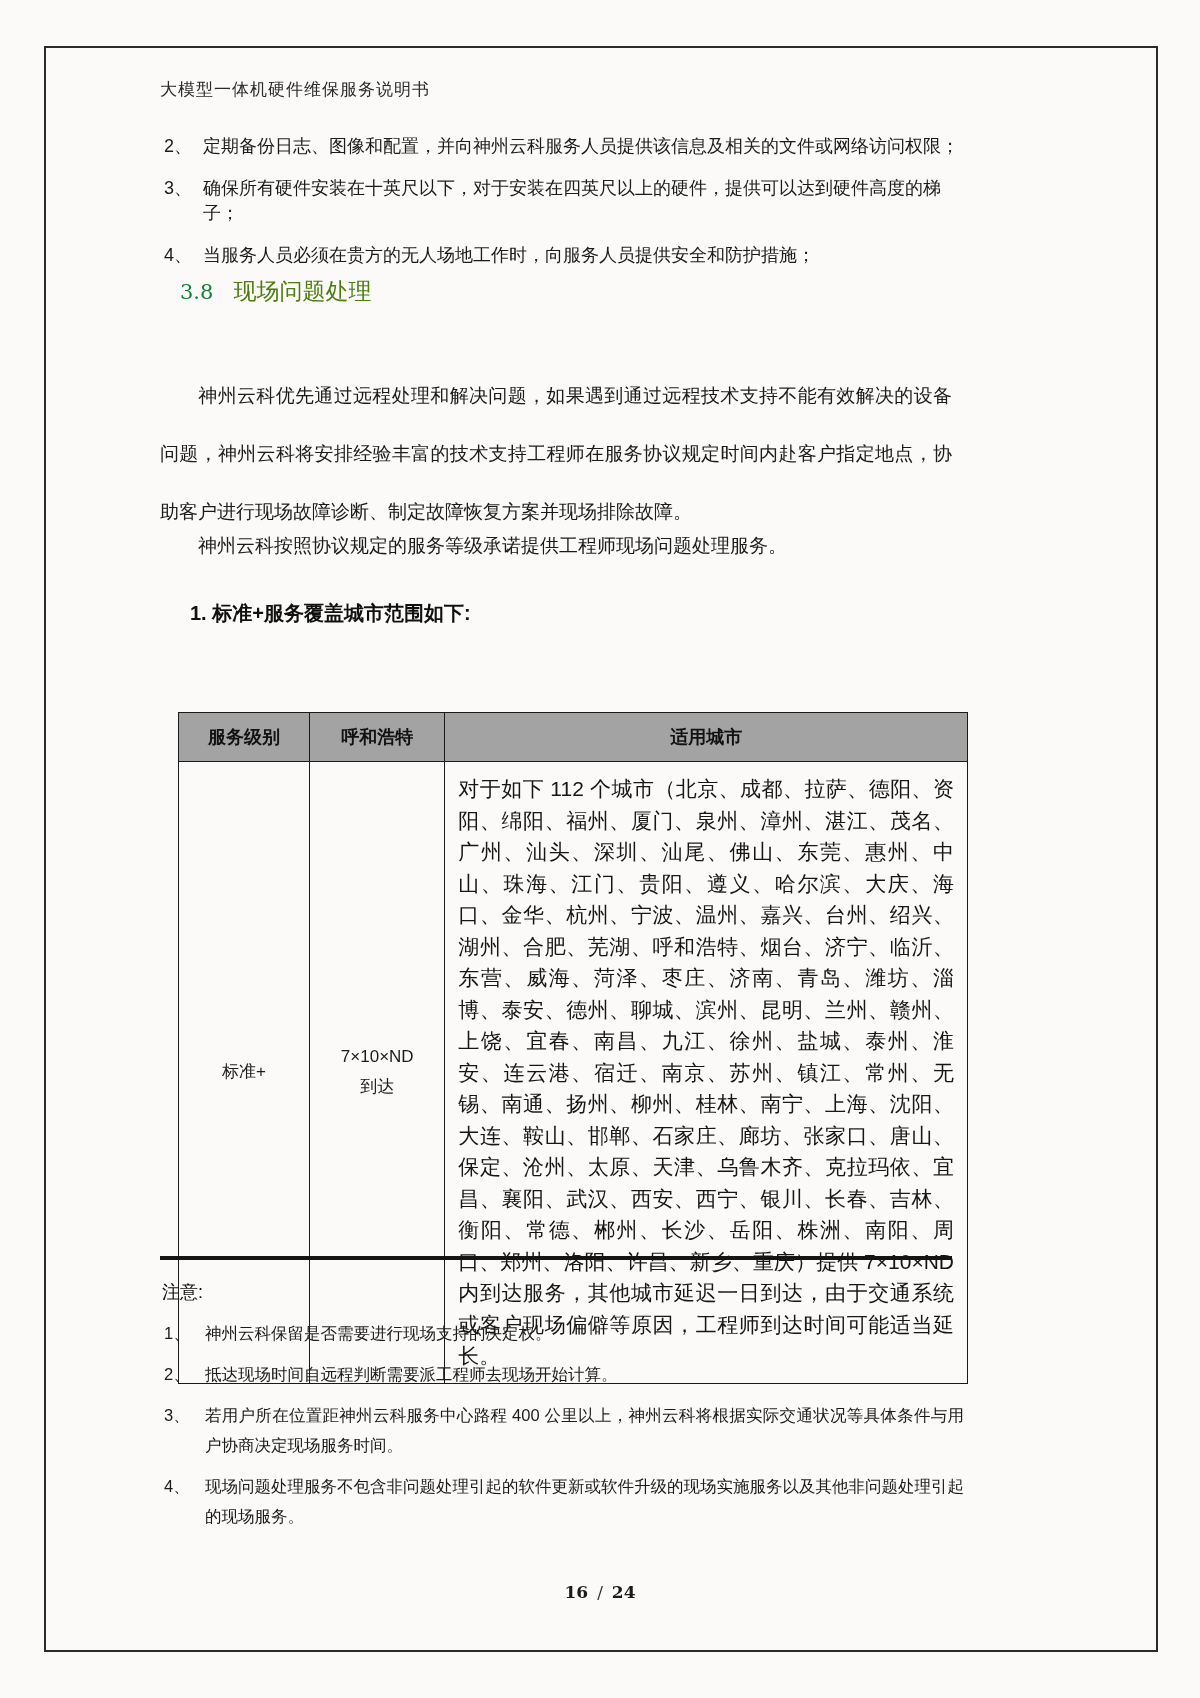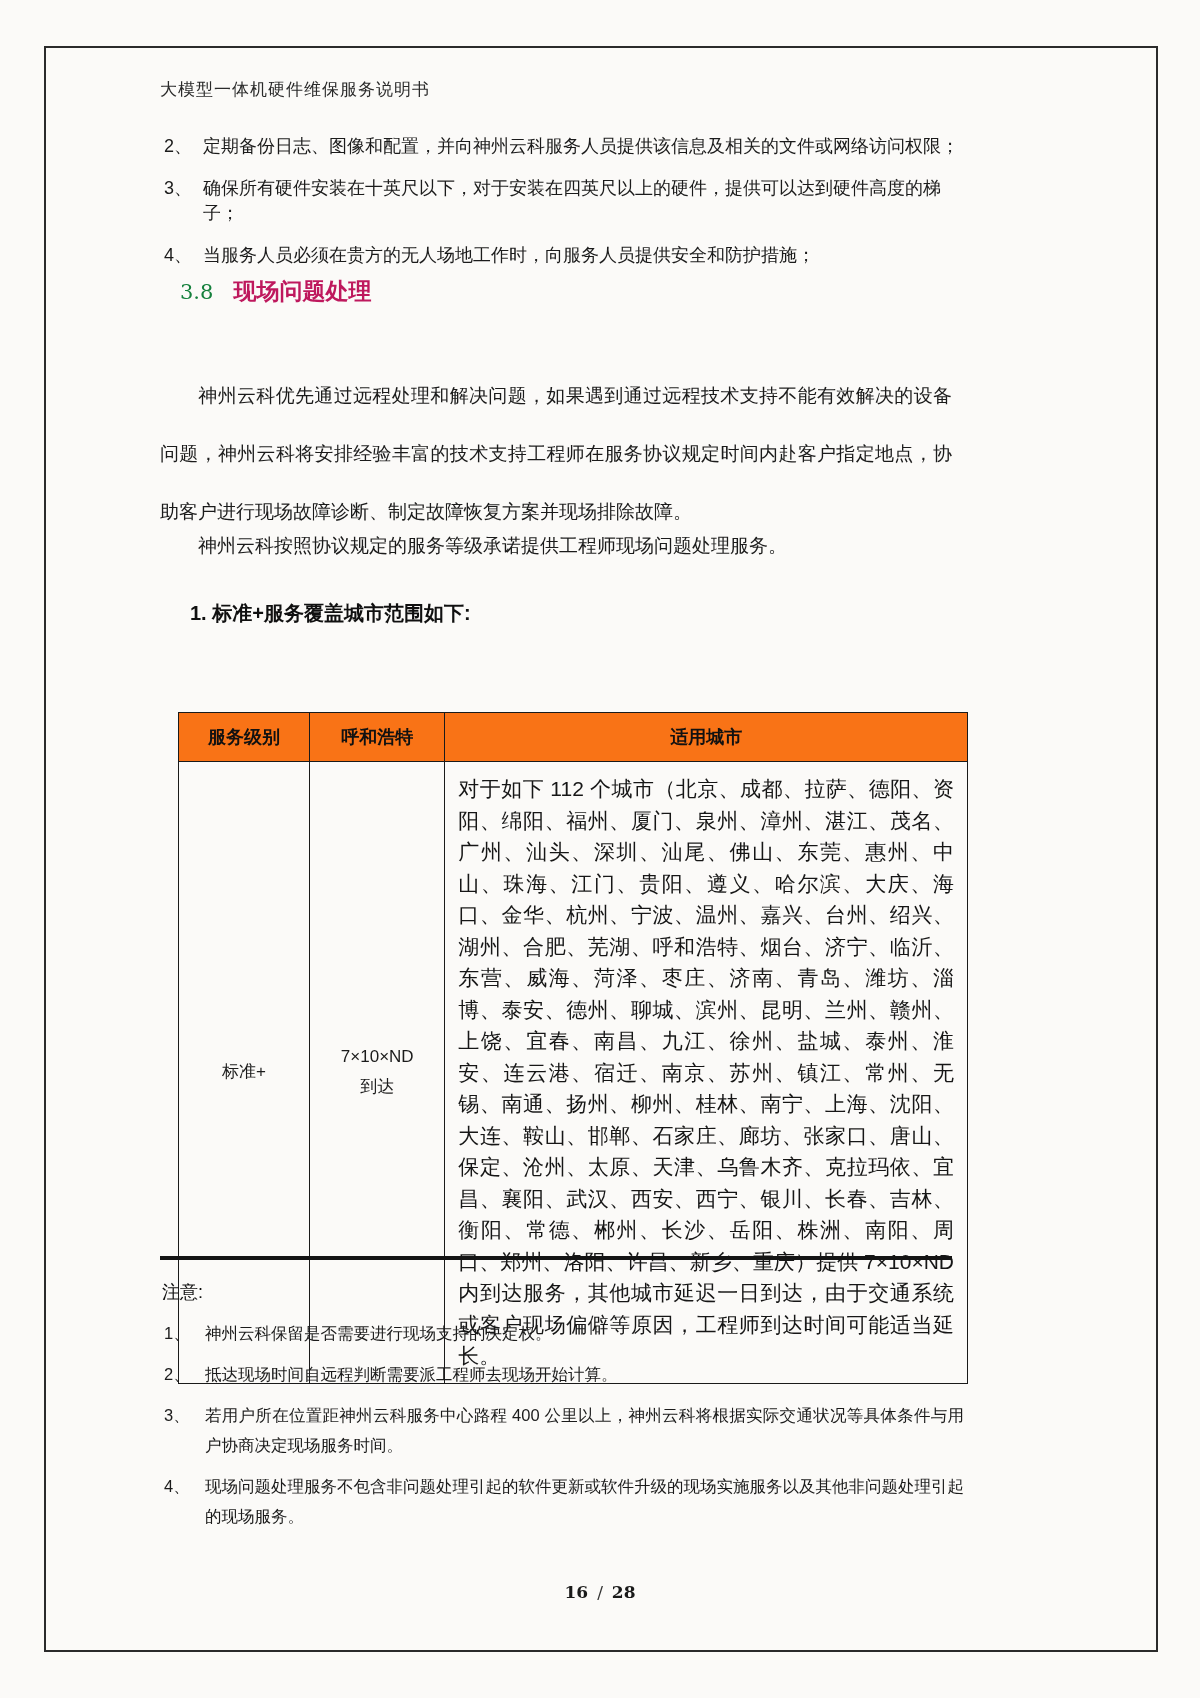--- a/index.html
+++ b/index.html
@@ -35,7 +35,7 @@
     font-family:"DejaVu Serif","Liberation Serif",serif;
     font-size:21px;margin-right:20px;color:#15803d;
   }
-  .sec-title{font-size:23px;font-weight:bold;color:#be185d;}
+  .sec-title{font-size:23px;font-weight:normal;color:#4d7c0f;}
   
   .para{left:160px;top:367px;width:792px;
     font-size:19px;line-height:58px;text-align:justify;color:#1b1b1b;}

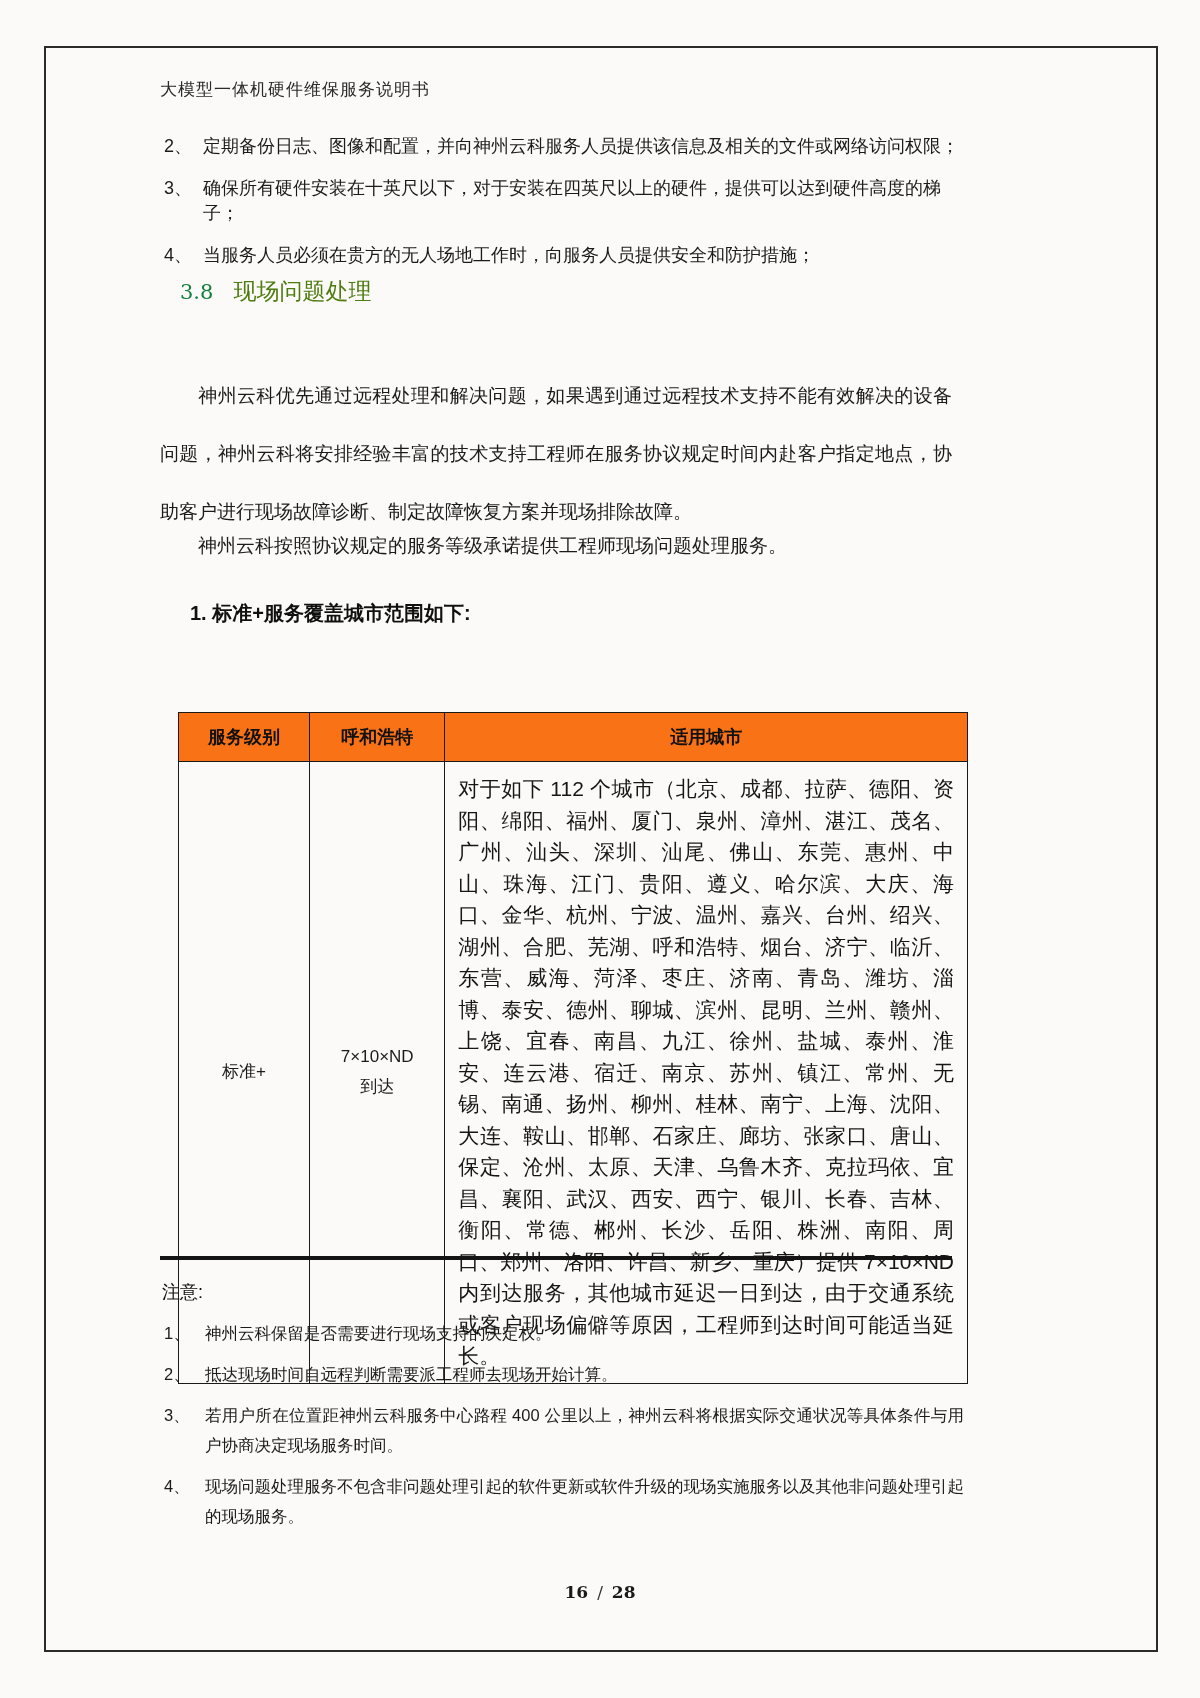--- a/index.html
+++ b/index.html
@@ -50,7 +50,7 @@
   }
   .svc-table th,.svc-table td{border:1.5px solid #1a1a1a;}
   .svc-table th{
-    background:#f97316;height:46px;
+    background:#a3a3a3;height:46px;
     font-size:18px;font-weight:bold;text-align:center;vertical-align:middle;color:#111;
   }
   .col-level{width:130px;}

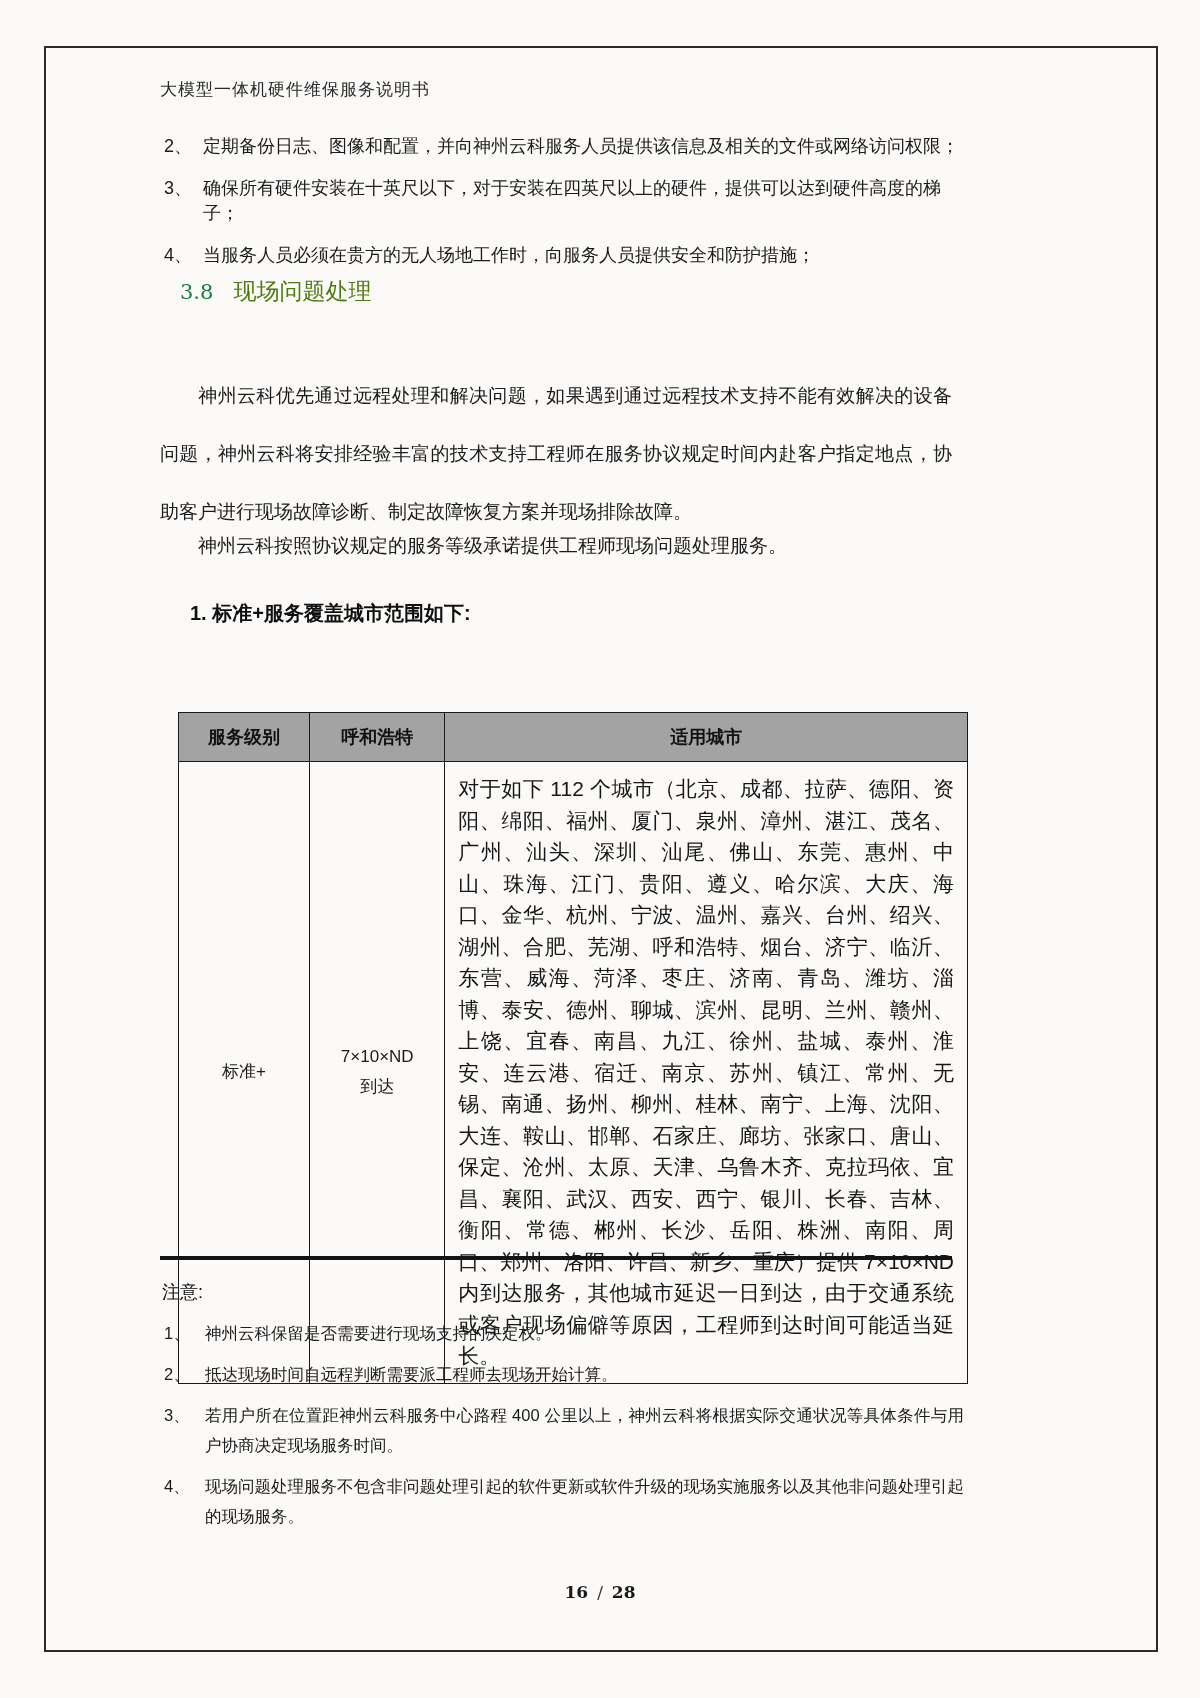--- a/index.html
+++ b/index.html
@@ -164,7 +164,7 @@
 </div>
 
 <div class="footer abs">
-  <span class="pg-num">16</span><span class="pg-sep">/</span><span class="pg-num">28</span>
+  <span class="pg-num">16</span><span class="pg-sep">/</span><span class="pg-num">24</span>
 </div>
 
 </body></html>

